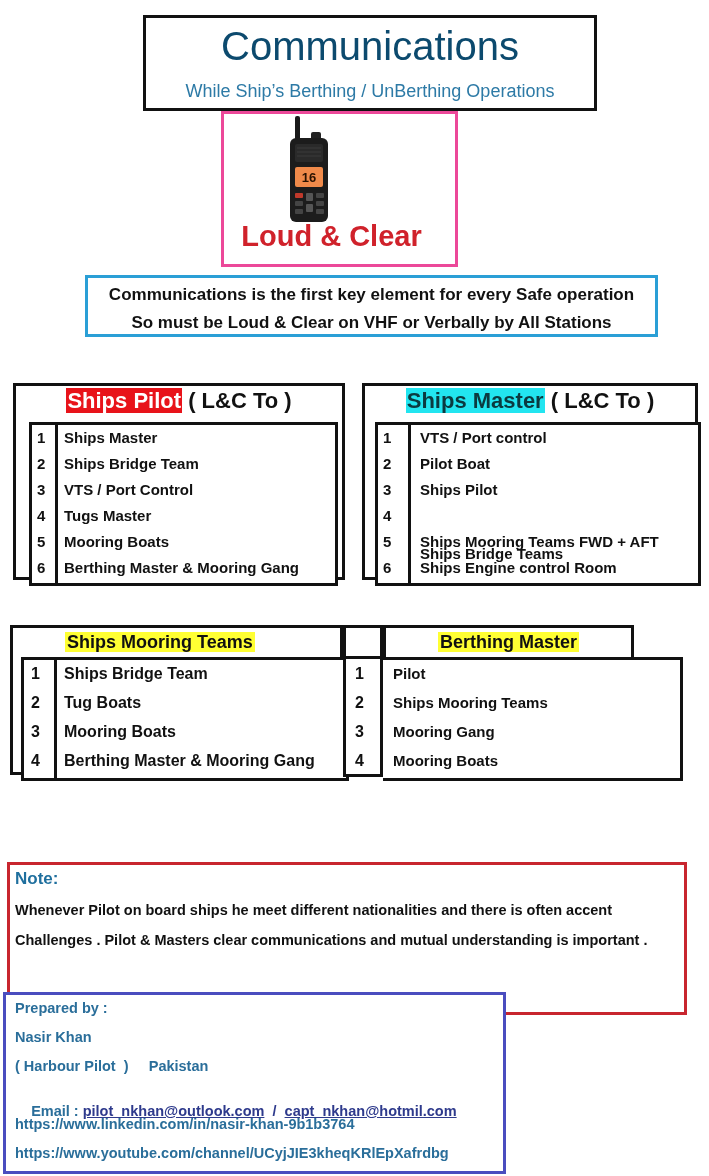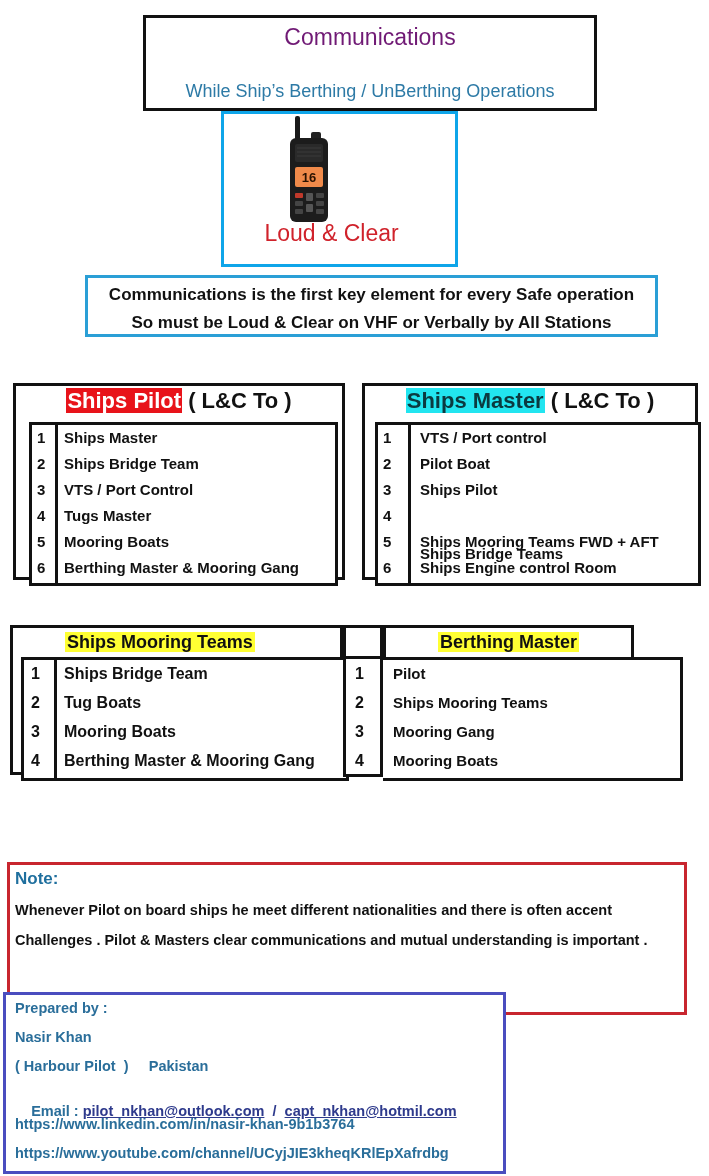--- a/index.html
+++ b/index.html
@@ -9,7 +9,7 @@
 
   
   #title-box { left: 143px; top: 15px; width: 454px; height: 96px; border: 3px solid #111; background:#fff; }
-  #title-main { position:absolute; left:0; right:0; top:6px; text-align:center; font-size:23px; color:#701a75; }
+  #title-main { position:absolute; left:0; right:0; top:6px; text-align:center; font-size:40px; color:#0c4a6e; }
   #title-sub { position:absolute; left:0; right:0; top:63px; text-align:center; font-size:18px; color:#2d7aa6; }
 
   

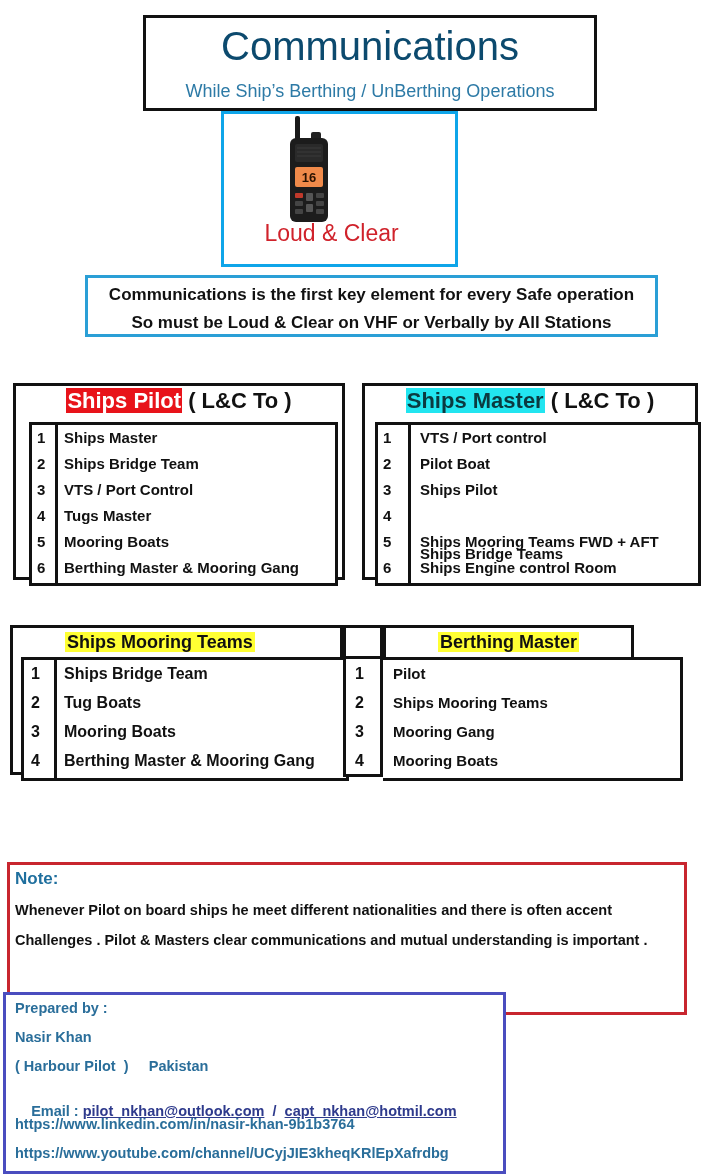--- a/index.html
+++ b/index.html
@@ -13,7 +13,7 @@
   #title-sub { position:absolute; left:0; right:0; top:63px; text-align:center; font-size:18px; color:#2d7aa6; }
 
   
-  #radio-box { left: 221px; top: 111px; width: 237px; height: 156px; border: 3px solid #0ea5e9; background:#fff; }
+  #radio-box { left: 221px; top: 111px; width: 237px; height: 156px; border: 3px solid #ec4899; background:#fff; }
   #radio-svg { position:absolute; left:63px; top:0px; width:46px; height:110px; }
   #radio-caption { position:absolute; left:0; right:16px; top:106px; text-align:center; font-size:23px; font-weight:normal; color:#d0222b; }
 

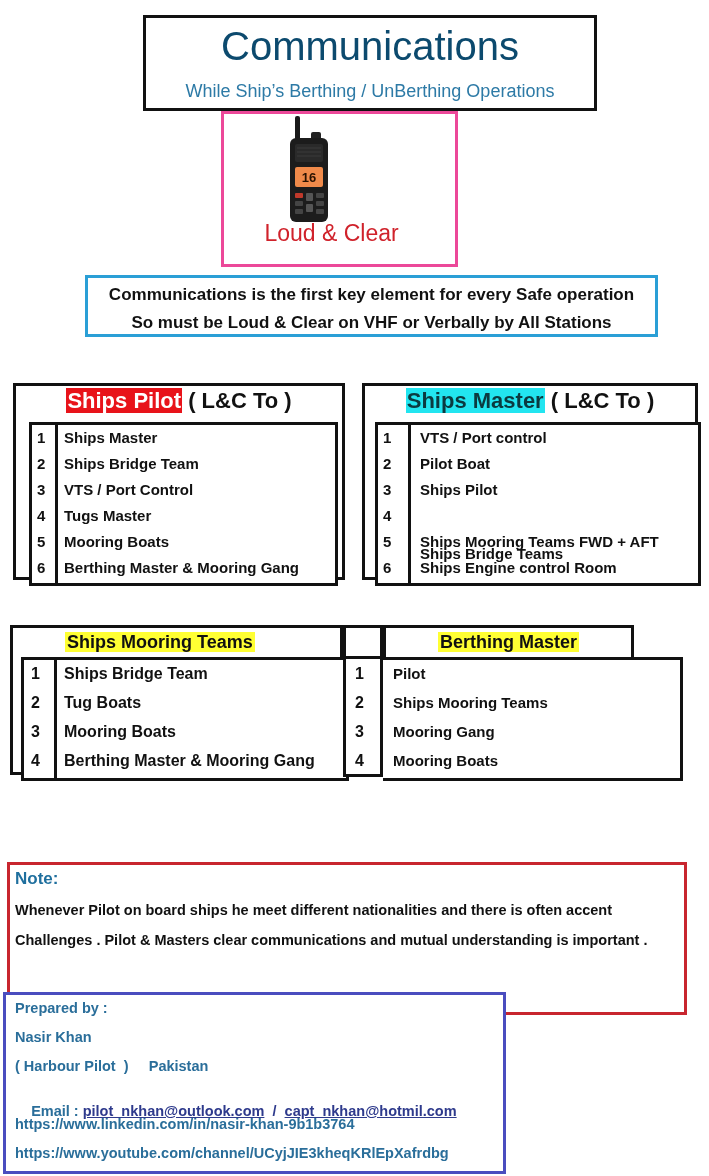--- a/index.html
+++ b/index.html
@@ -15,7 +15,7 @@
   
   #radio-box { left: 221px; top: 111px; width: 237px; height: 156px; border: 3px solid #ec4899; background:#fff; }
   #radio-svg { position:absolute; left:63px; top:0px; width:46px; height:110px; }
-  #radio-caption { position:absolute; left:0; right:16px; top:106px; text-align:center; font-size:23px; font-weight:normal; color:#d0222b; }
+  #radio-caption { position:absolute; left:0; right:16px; top:106px; text-align:center; font-size:29px; font-weight:bold; color:#d0222b; }
 
   
   #key-box { left: 85px; top: 275px; width: 573px; height: 62px; border: 3px solid #2a9fd6; background:#fff; }

